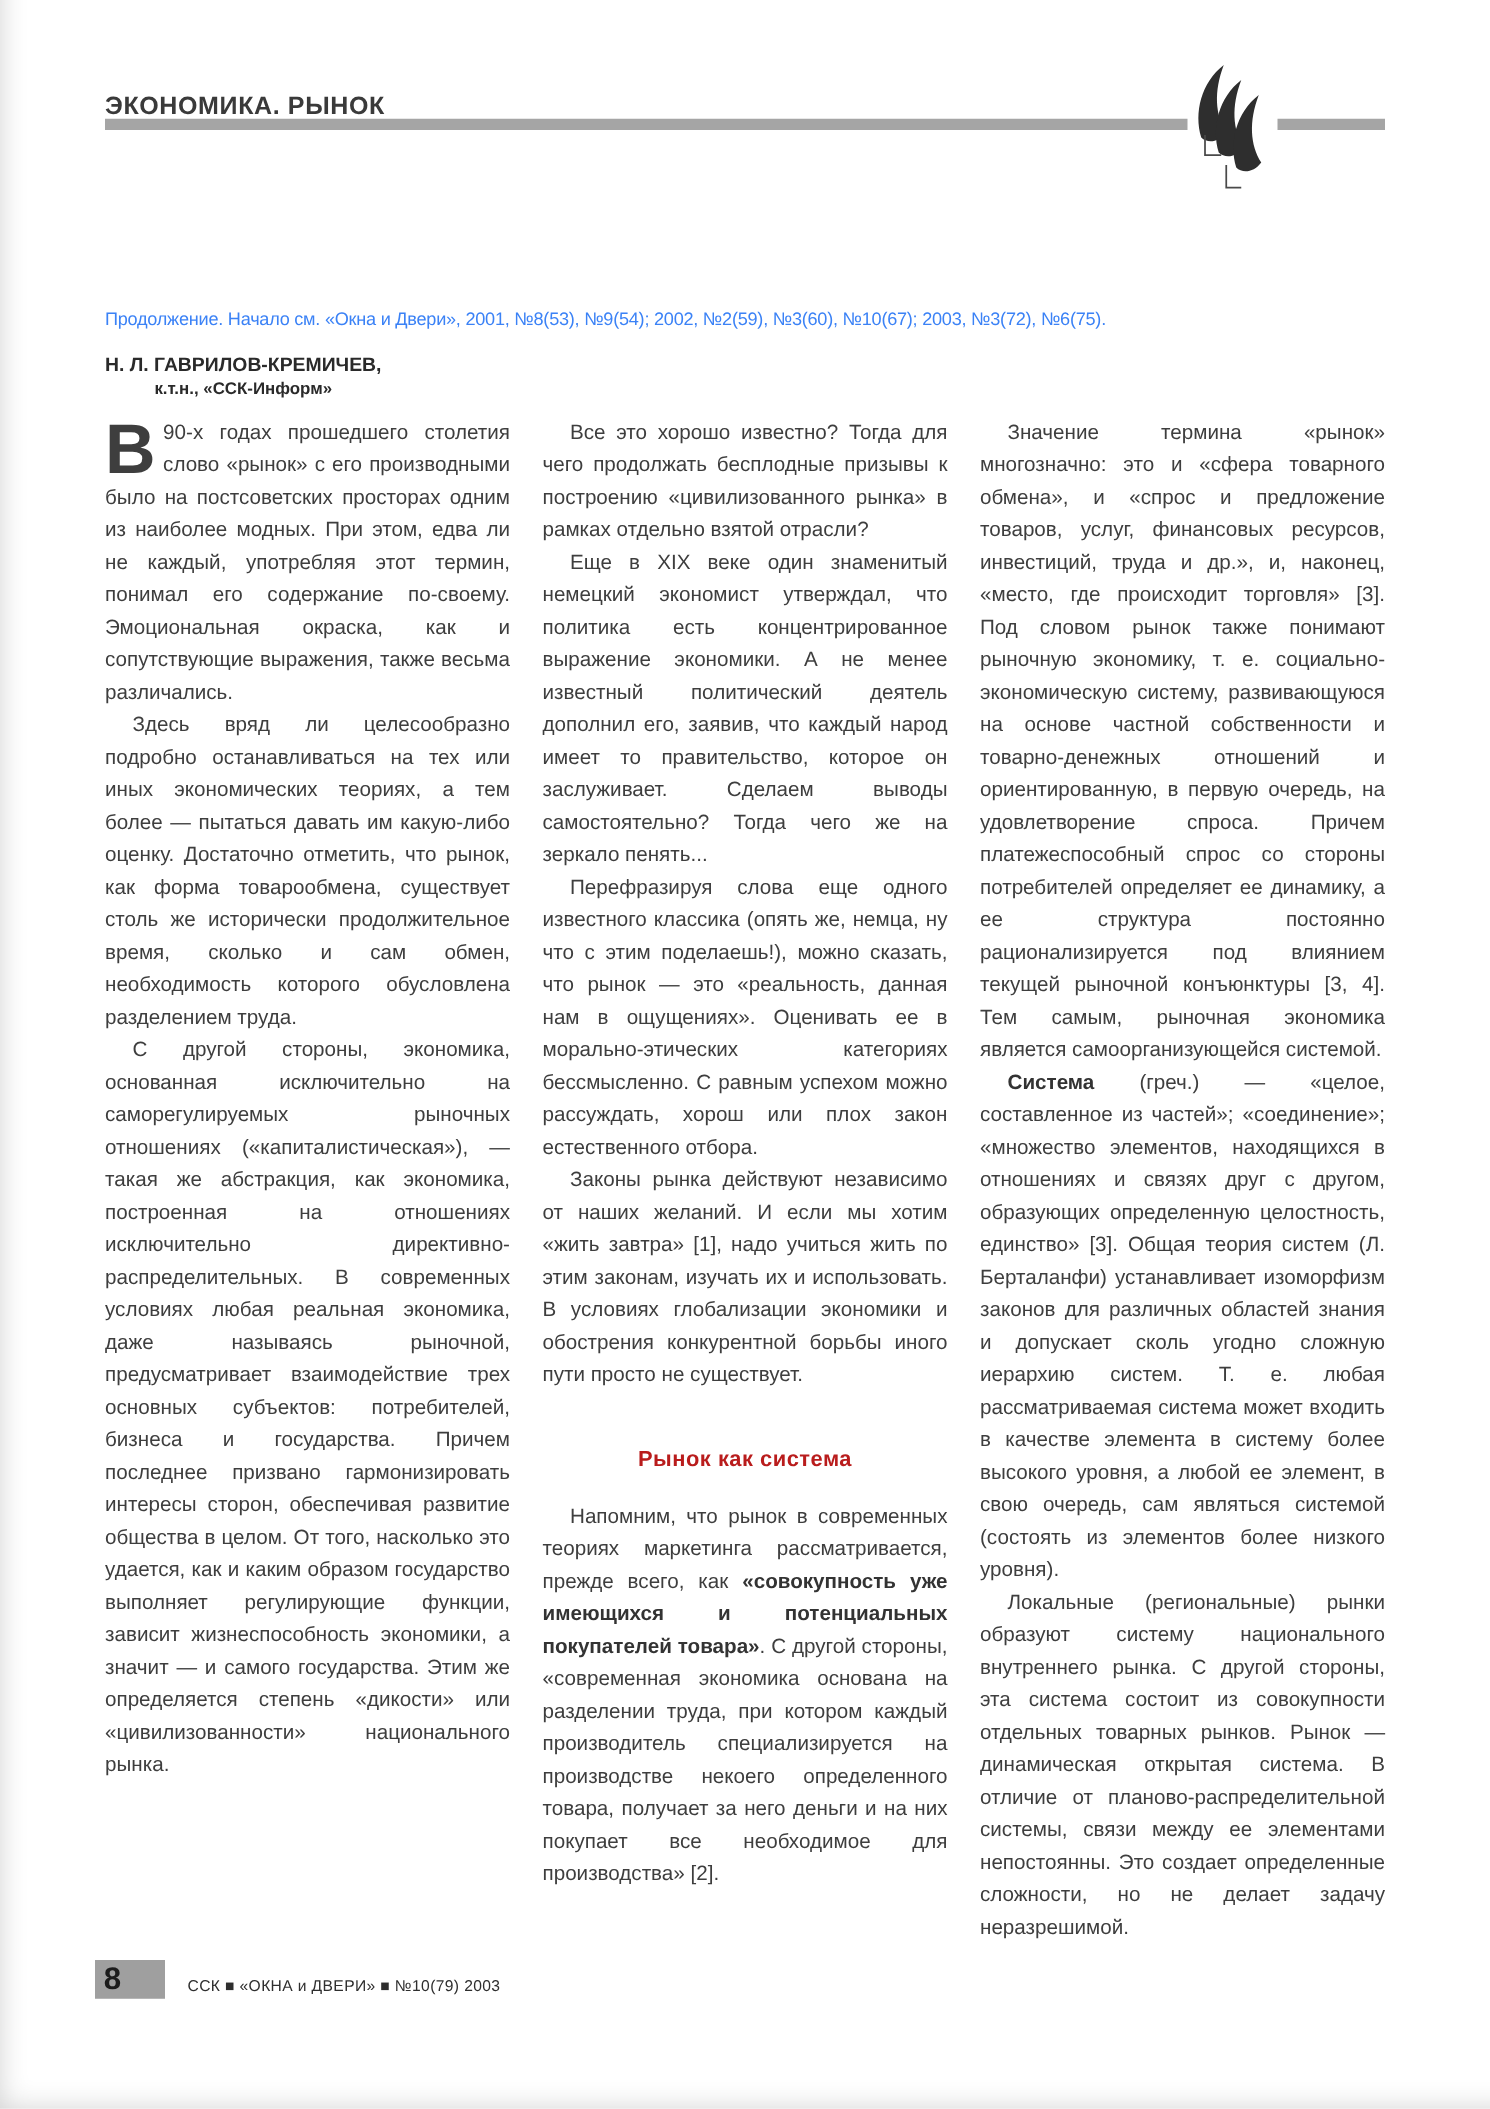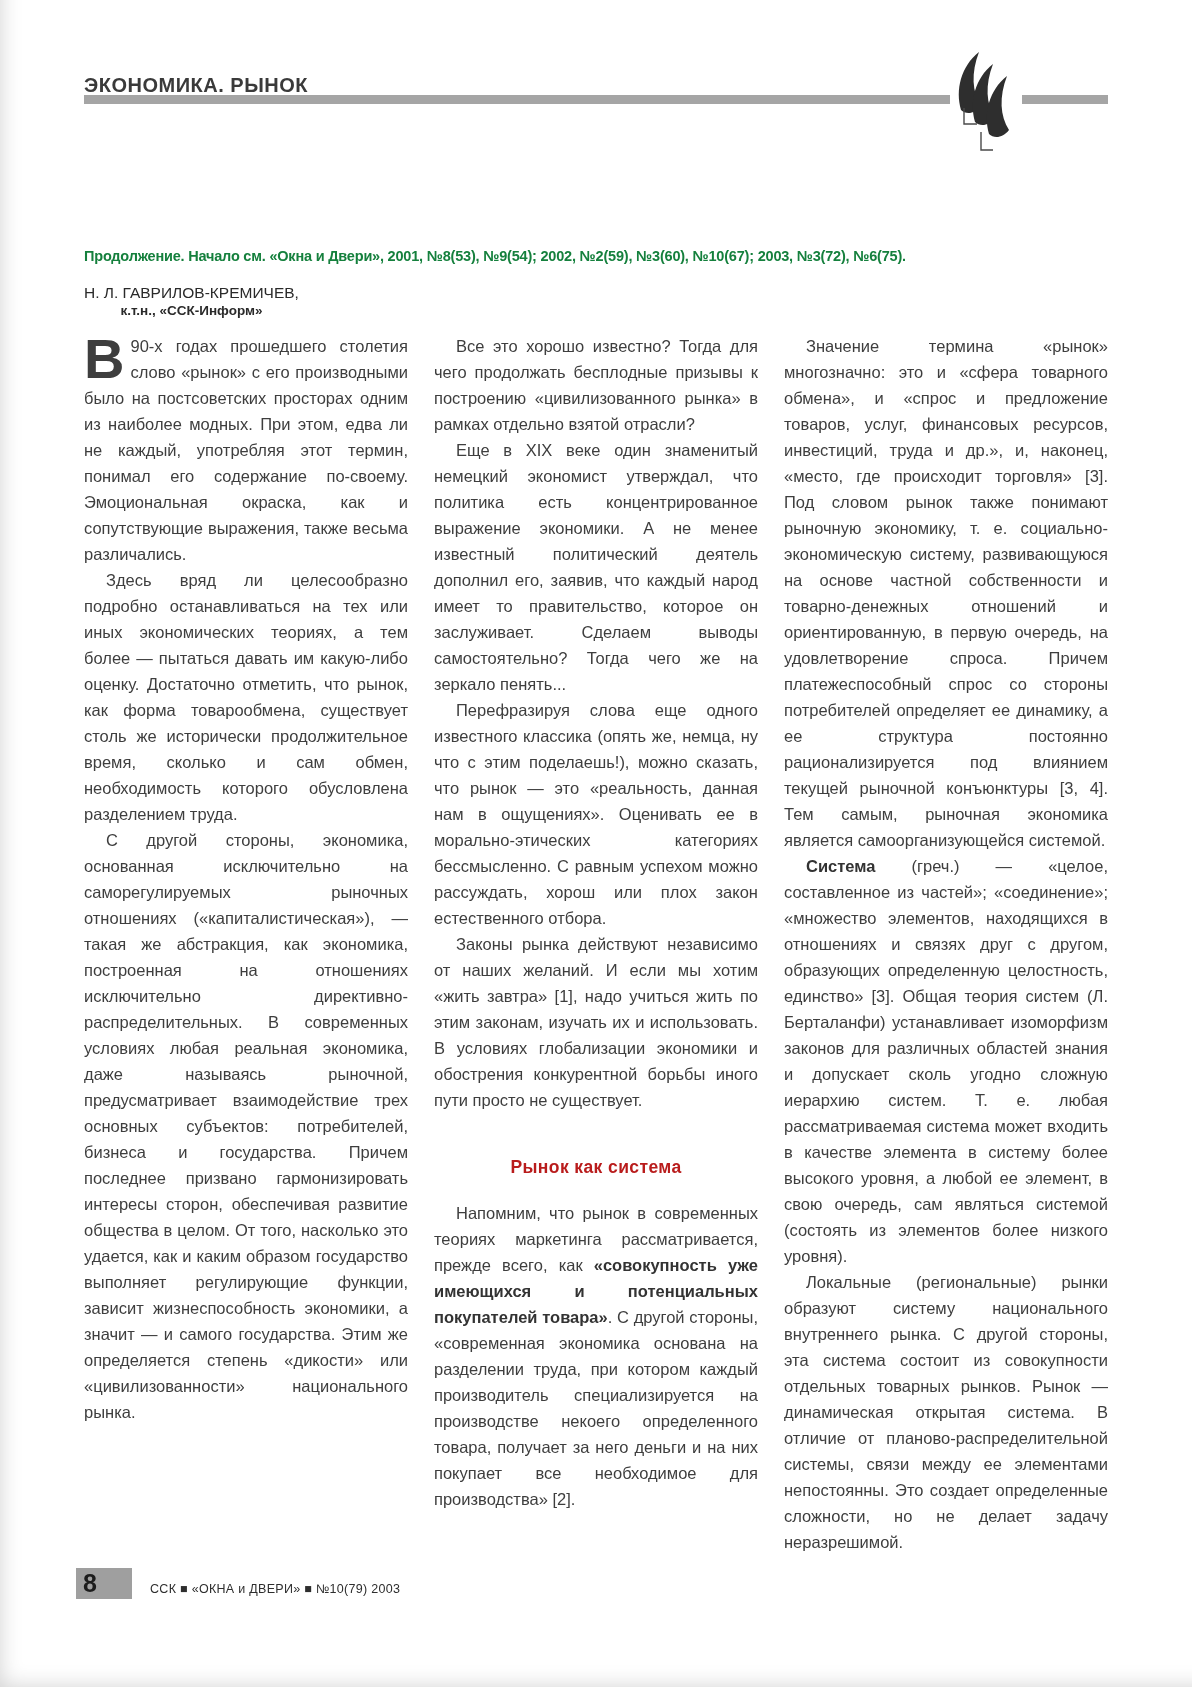--- a/index.html
+++ b/index.html
@@ -33,7 +33,7 @@
   }
   .continuation{
     position:absolute;left:84px;top:248px;
-    font-size:14.5px;font-weight:bold;color:#15803d;letter-spacing:-0.2px;
+    font-size:14.5px;font-weight:normal;color:#3b82f6;letter-spacing:-0.2px;
   }
   .author{
     position:absolute;left:84px;top:283px;

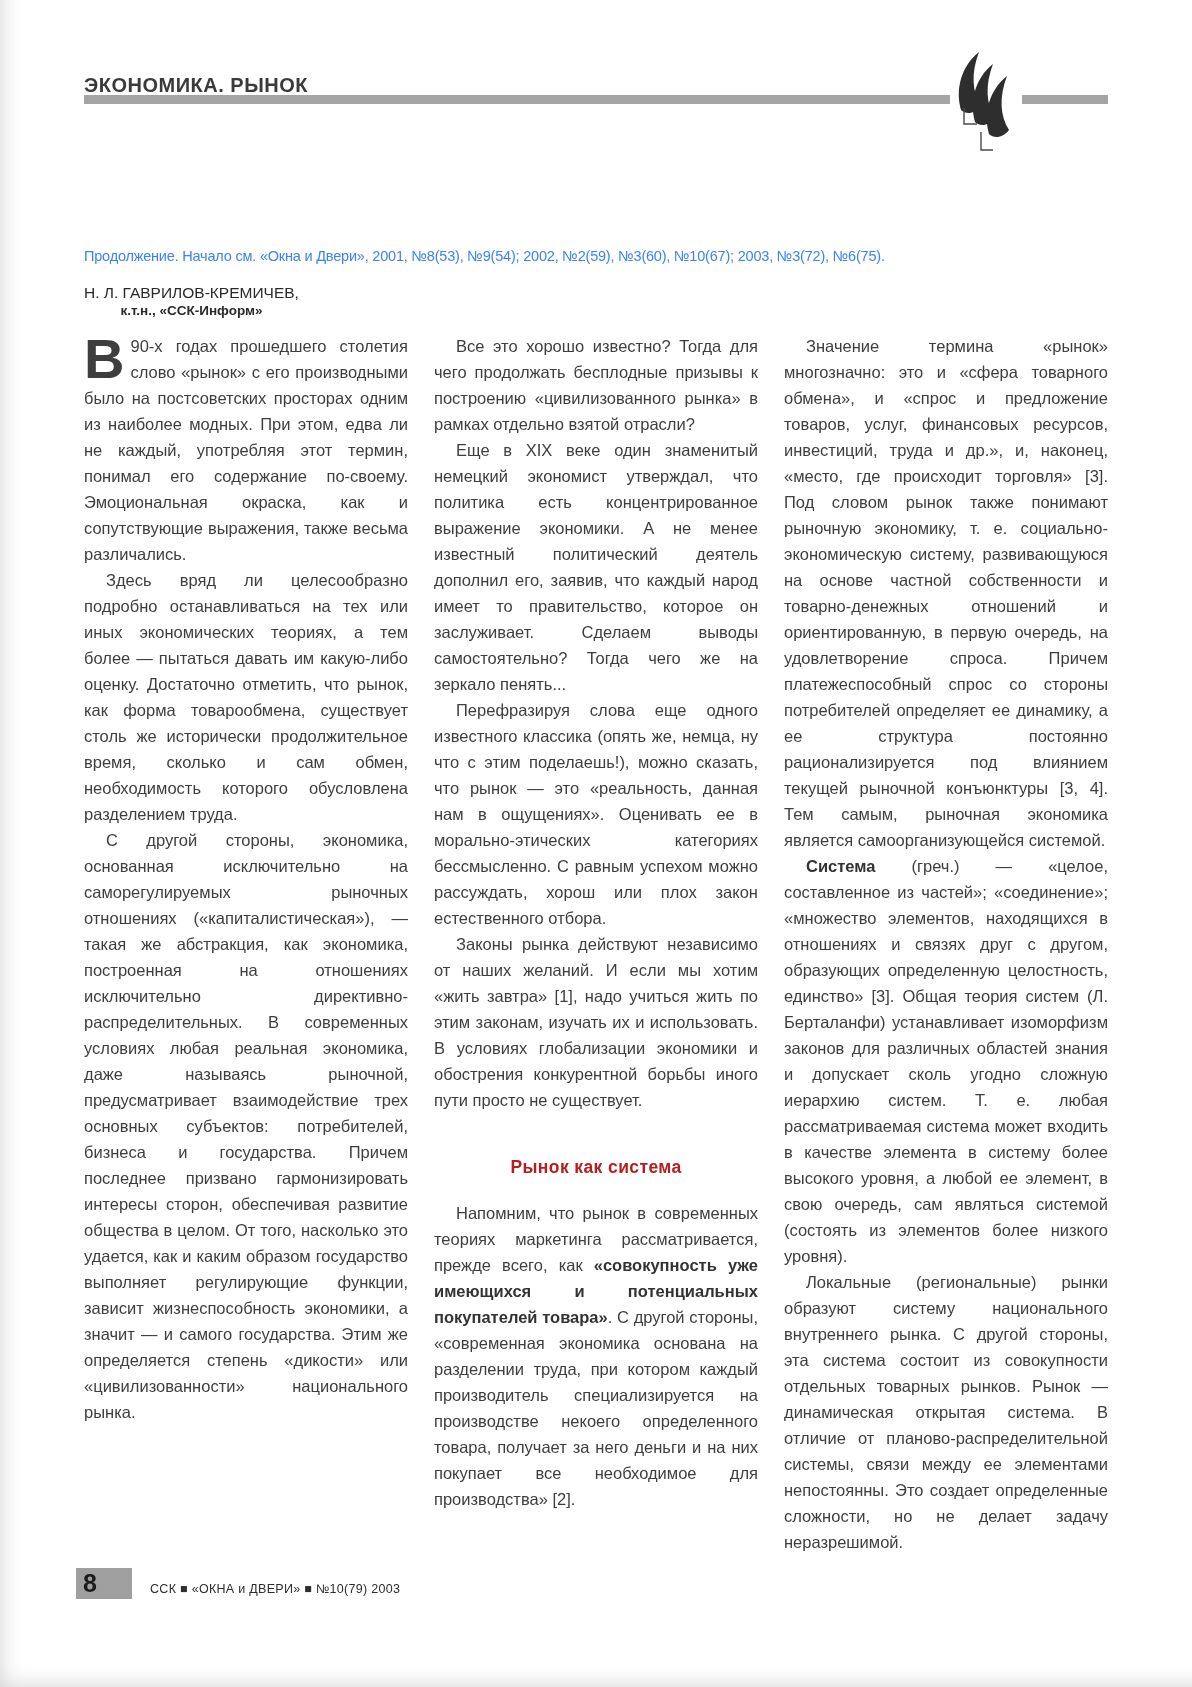--- a/index.html
+++ b/index.html
@@ -39,7 +39,7 @@
     position:absolute;left:84px;top:283px;
     color:#2a2a2a;
   }
-  .author .name{font-size:15.5px;font-weight:normal;line-height:19px;}
+  .author .name{font-size:15.5px;font-weight:bold;line-height:19px;}
   .author .cred{font-size:13.5px;font-weight:bold;line-height:18px;text-align:center;}
   
   .columns{

